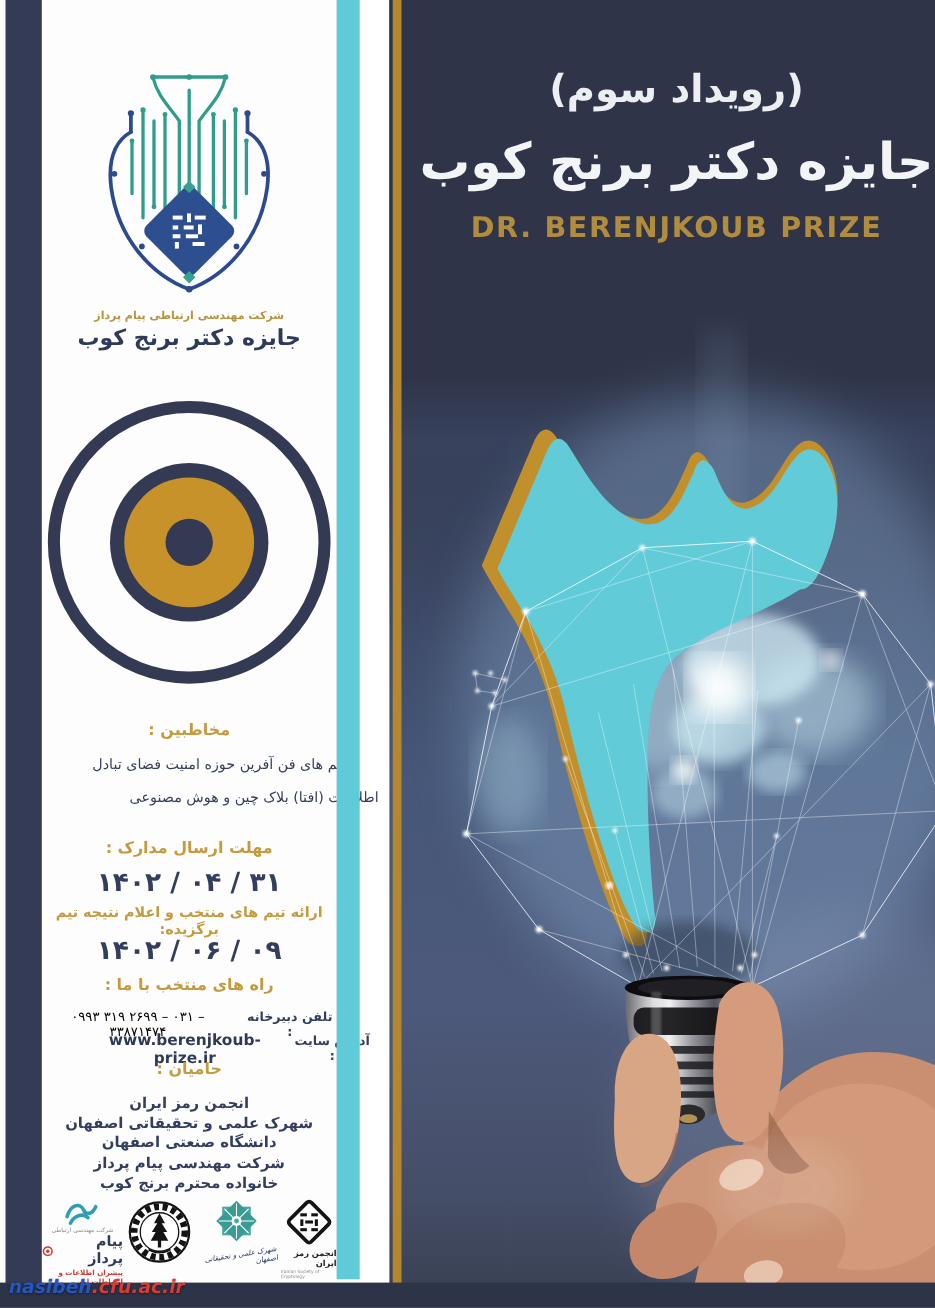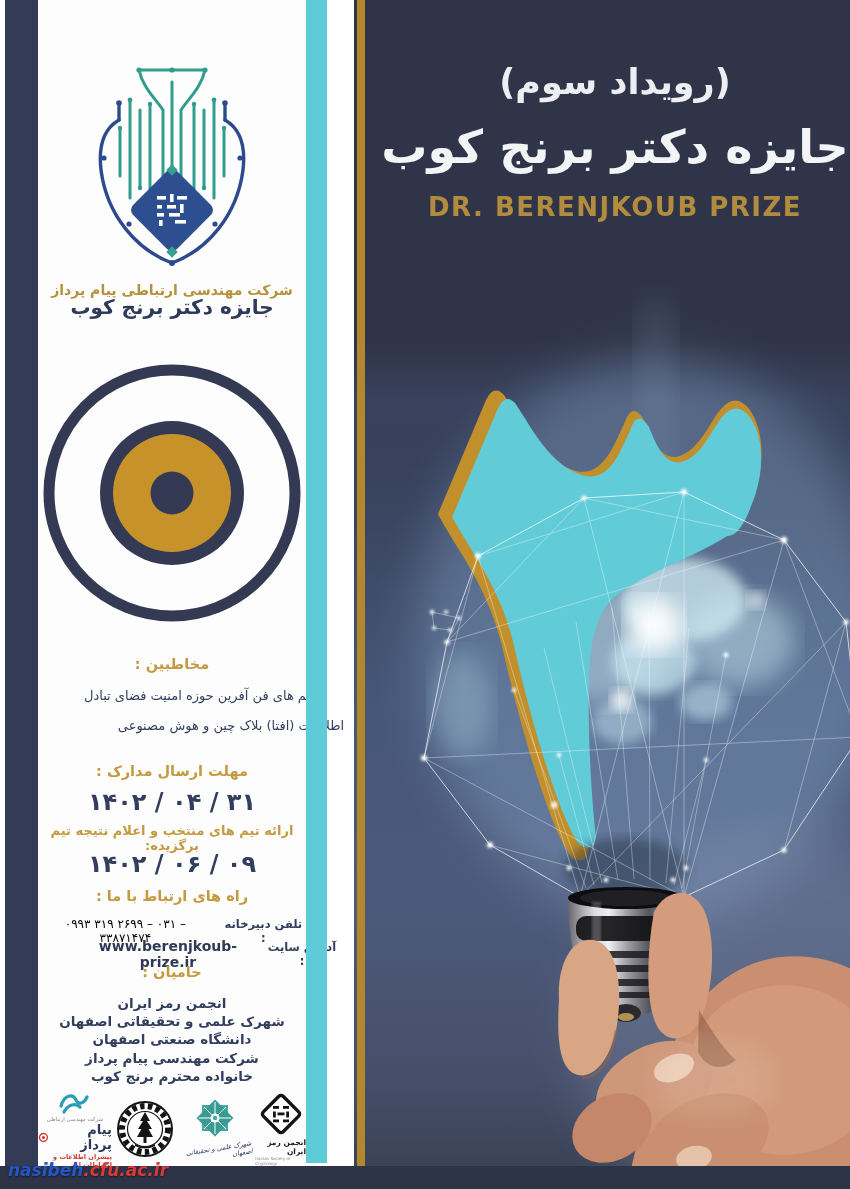--- a/index.html
+++ b/index.html
@@ -32,7 +32,7 @@
   .gold-h{color:#c49a3f;font-weight:bold;font-size:14.5px;}
   .navy-t{color:#333e5e;}
   .emblem-svg{position:absolute;left:39px;top:58px;}
-  .emblem-org{top:282px;font-size:14px;color:#b5923c;font-weight:bold;}
+  .emblem-org{top:282px;font-size:10px;color:#b5923c;font-weight:bold;}
   .emblem-title{top:295px;font-size:20px;font-weight:bold;color:#2e3a59;}
   .circle-logo{position:absolute;left:3px;top:362px;}
   .aud-line{font-size:13px;margin-left:27px;}

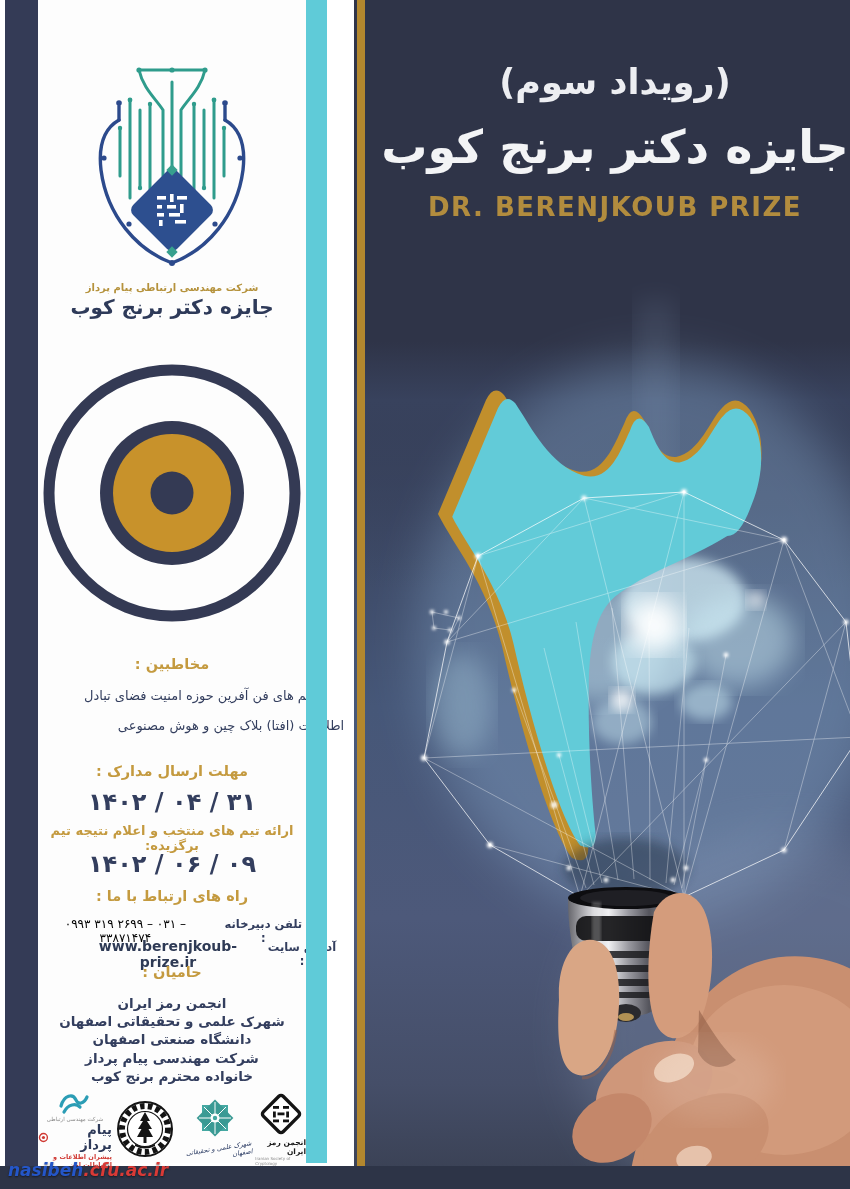--- a/index.html
+++ b/index.html
@@ -143,7 +143,7 @@
     <div class="sb gold-h present-h" style="top:823px;">ارائه تیم های منتخب و اعلام نتیجه تیم برگزیده:</div>
     <div class="sb navy-t date-line" style="top:850px;">۱۴۰۲ / ۰۶ / ۰۹</div>
 
-    <div class="sb gold-h" style="top:888px;">راه های ارتباط با ما :</div>
+    <div class="sb gold-h" style="top:888px;">راه های منتخب با ما :</div>
     <div class="sb contact-row" style="top:917px;">
       <span class="phone-label">تلفن دبیرخانه :</span>
       <span class="phone-num">۰۹۹۳ ۳۱۹ ۲۶۹۹ – ۰۳۱ – ۳۳۸۷۱۴۷۴</span>

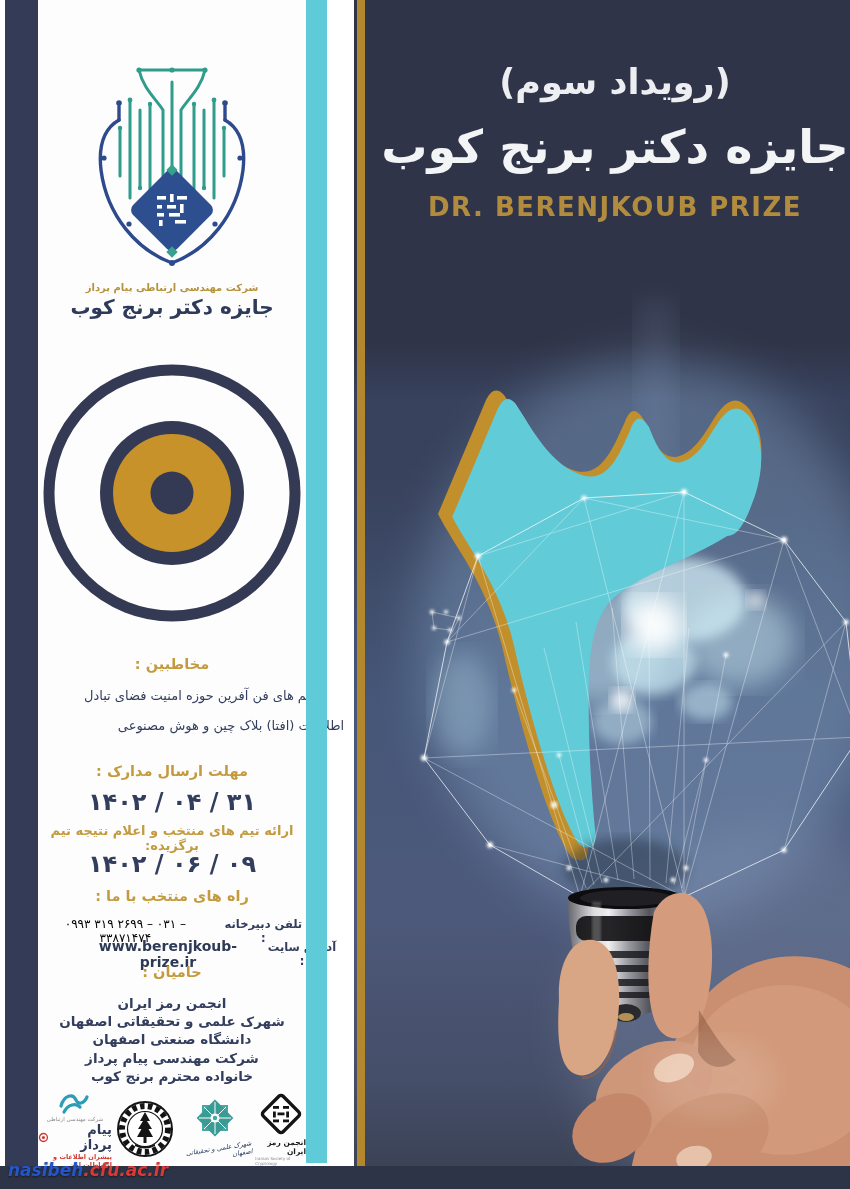--- a/index.html
+++ b/index.html
@@ -47,7 +47,7 @@
   .sponsor-item{font-size:13.5px;font-weight:600;color:#333e5e;line-height:18.2px;}
   
   .logos-row{position:absolute;left:0;top:1090px;width:268px;display:flex;justify-content:center;
-             align-items:center;gap:3px;direction:ltr;}
+             align-items:flex-start;gap:3px;direction:ltr;}
   .logo-block{display:flex;flex-direction:column;align-items:center;}
   .pp-block{width:88px;}
   .pp-top{font-size:5.5px;color:#8a8a8a;direction:rtl;}

